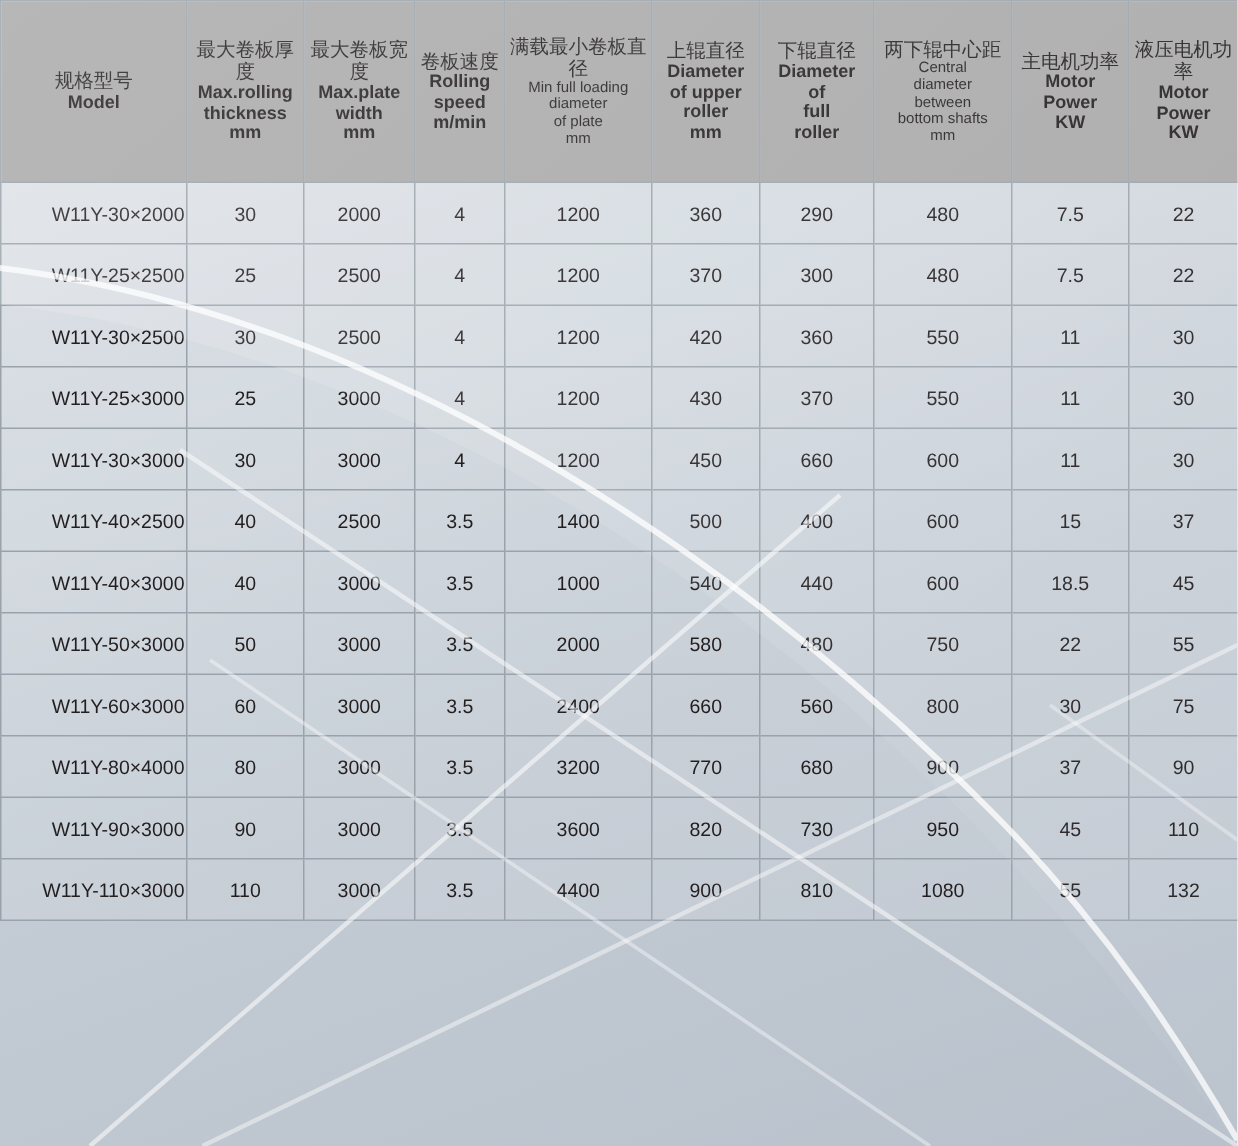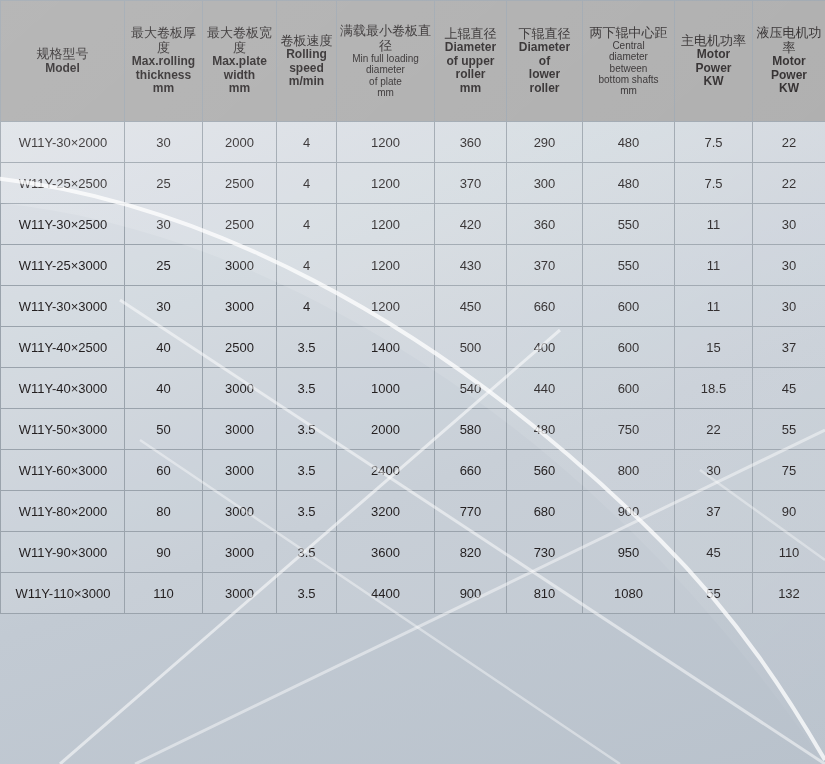--- a/index.html
+++ b/index.html
@@ -155,7 +155,7 @@
           <span class="cn">下辊直径</span>
           <span class="en">Diameter</span>
           <span class="en">of</span>
-          <span class="en">lower</span>
+          <span class="en">full</span>
           <span class="en">roller</span>
         </th>
         <th>

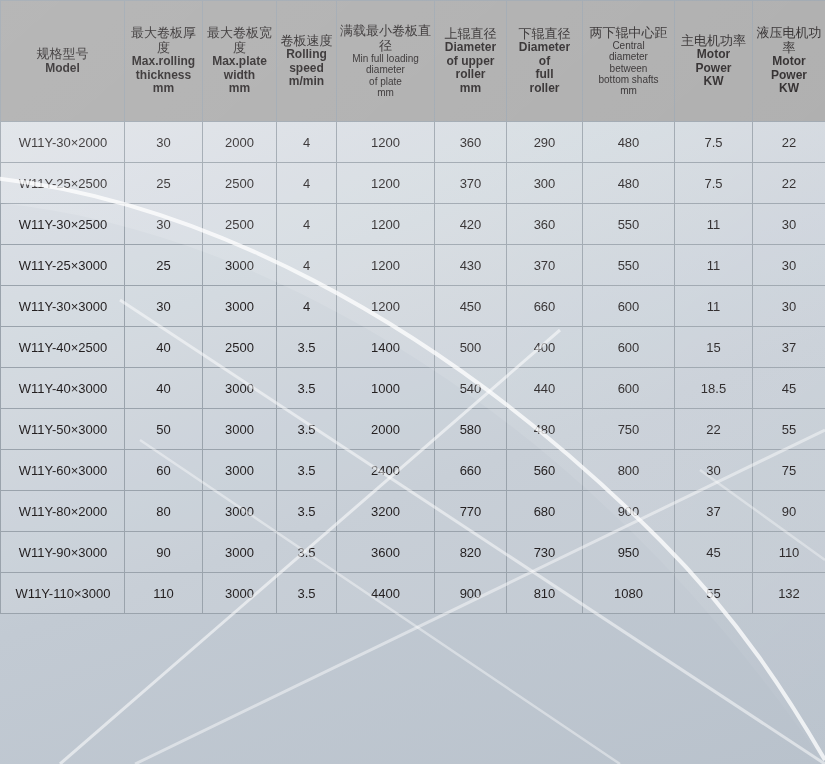--- a/index.html
+++ b/index.html
@@ -65,7 +65,7 @@
   tbody td.model {
     font-size: 13px;
     padding-left: 2px;
-    text-align: center;
+    text-align: right;
   }
   
   col.c0 { width: 124px; }

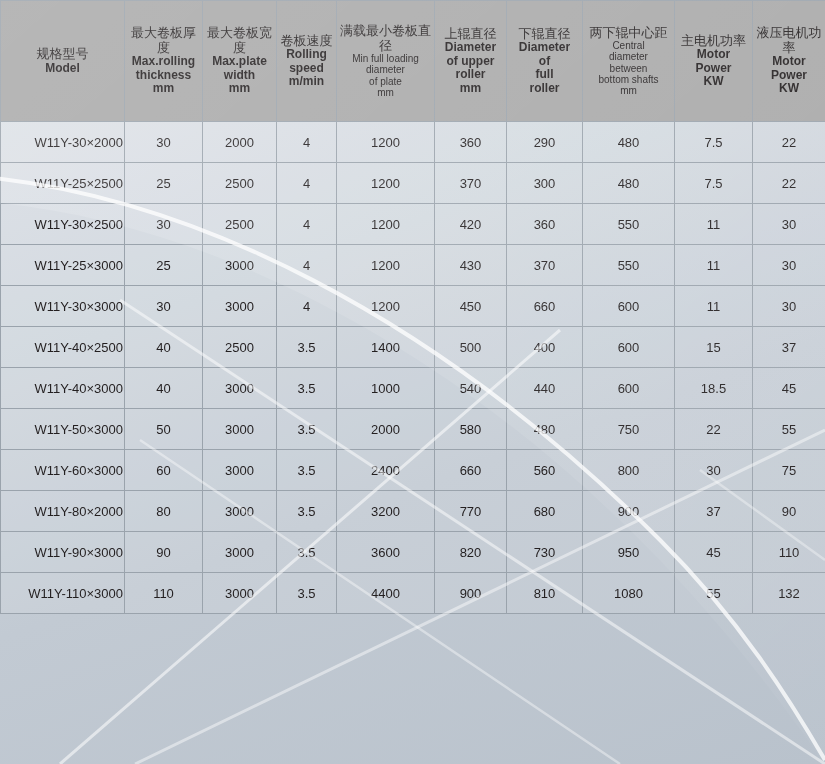--- a/index.html
+++ b/index.html
@@ -290,7 +290,7 @@
           <td>75</td>
         </tr>
         <tr>
-          <td class="model">W11Y-80×2000</td>
+          <td class="model">W11Y-80×4000</td>
           <td>80</td>
           <td>3000</td>
           <td>3.5</td>

